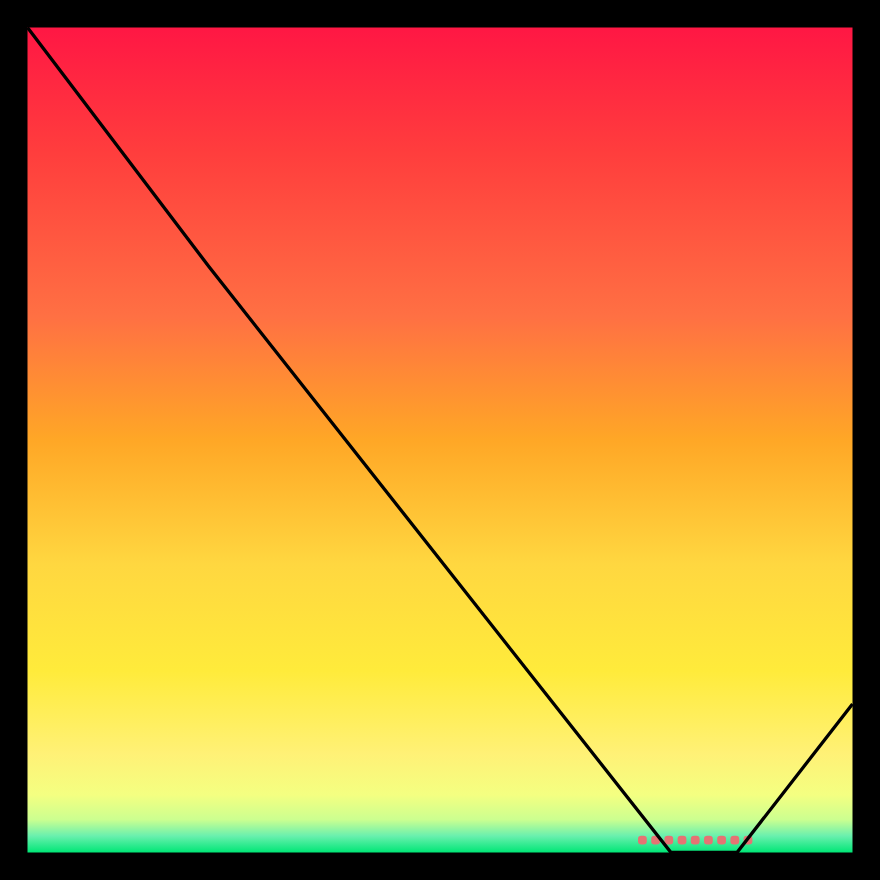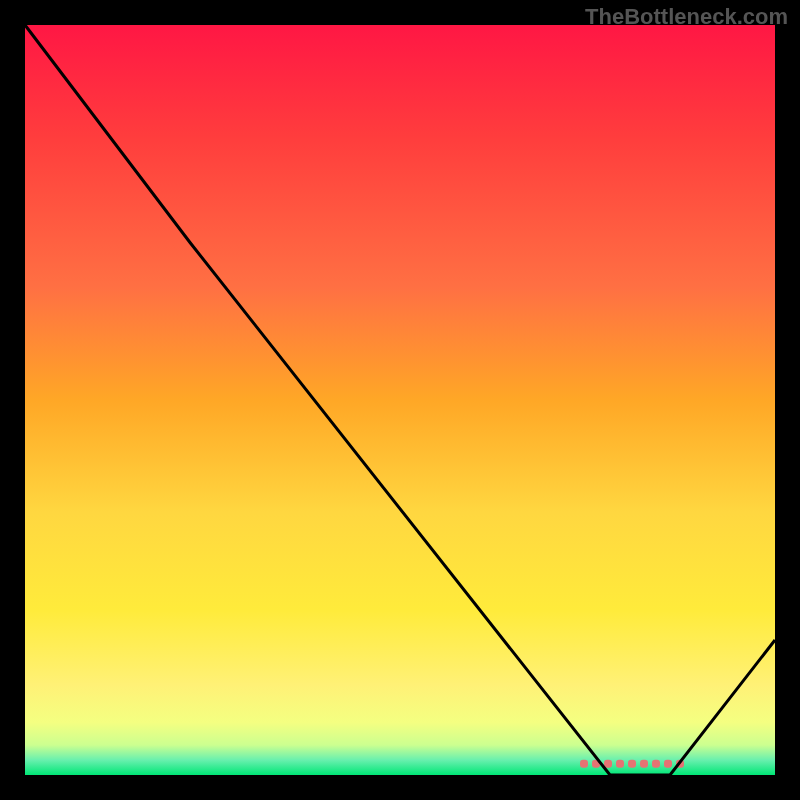--- a/index.html
+++ b/index.html
@@ -69,7 +69,6 @@
       </g>
     <path id="curvePath" fill="none" stroke="#000" stroke-width="3" d="M25,25 L190,242.50000000000003 L610,775 L670,775 L775,640 "></path>
   </svg>
-  <div class="watermark">TheBottleneck.com</div>
 </div>
 
 </body></html>

